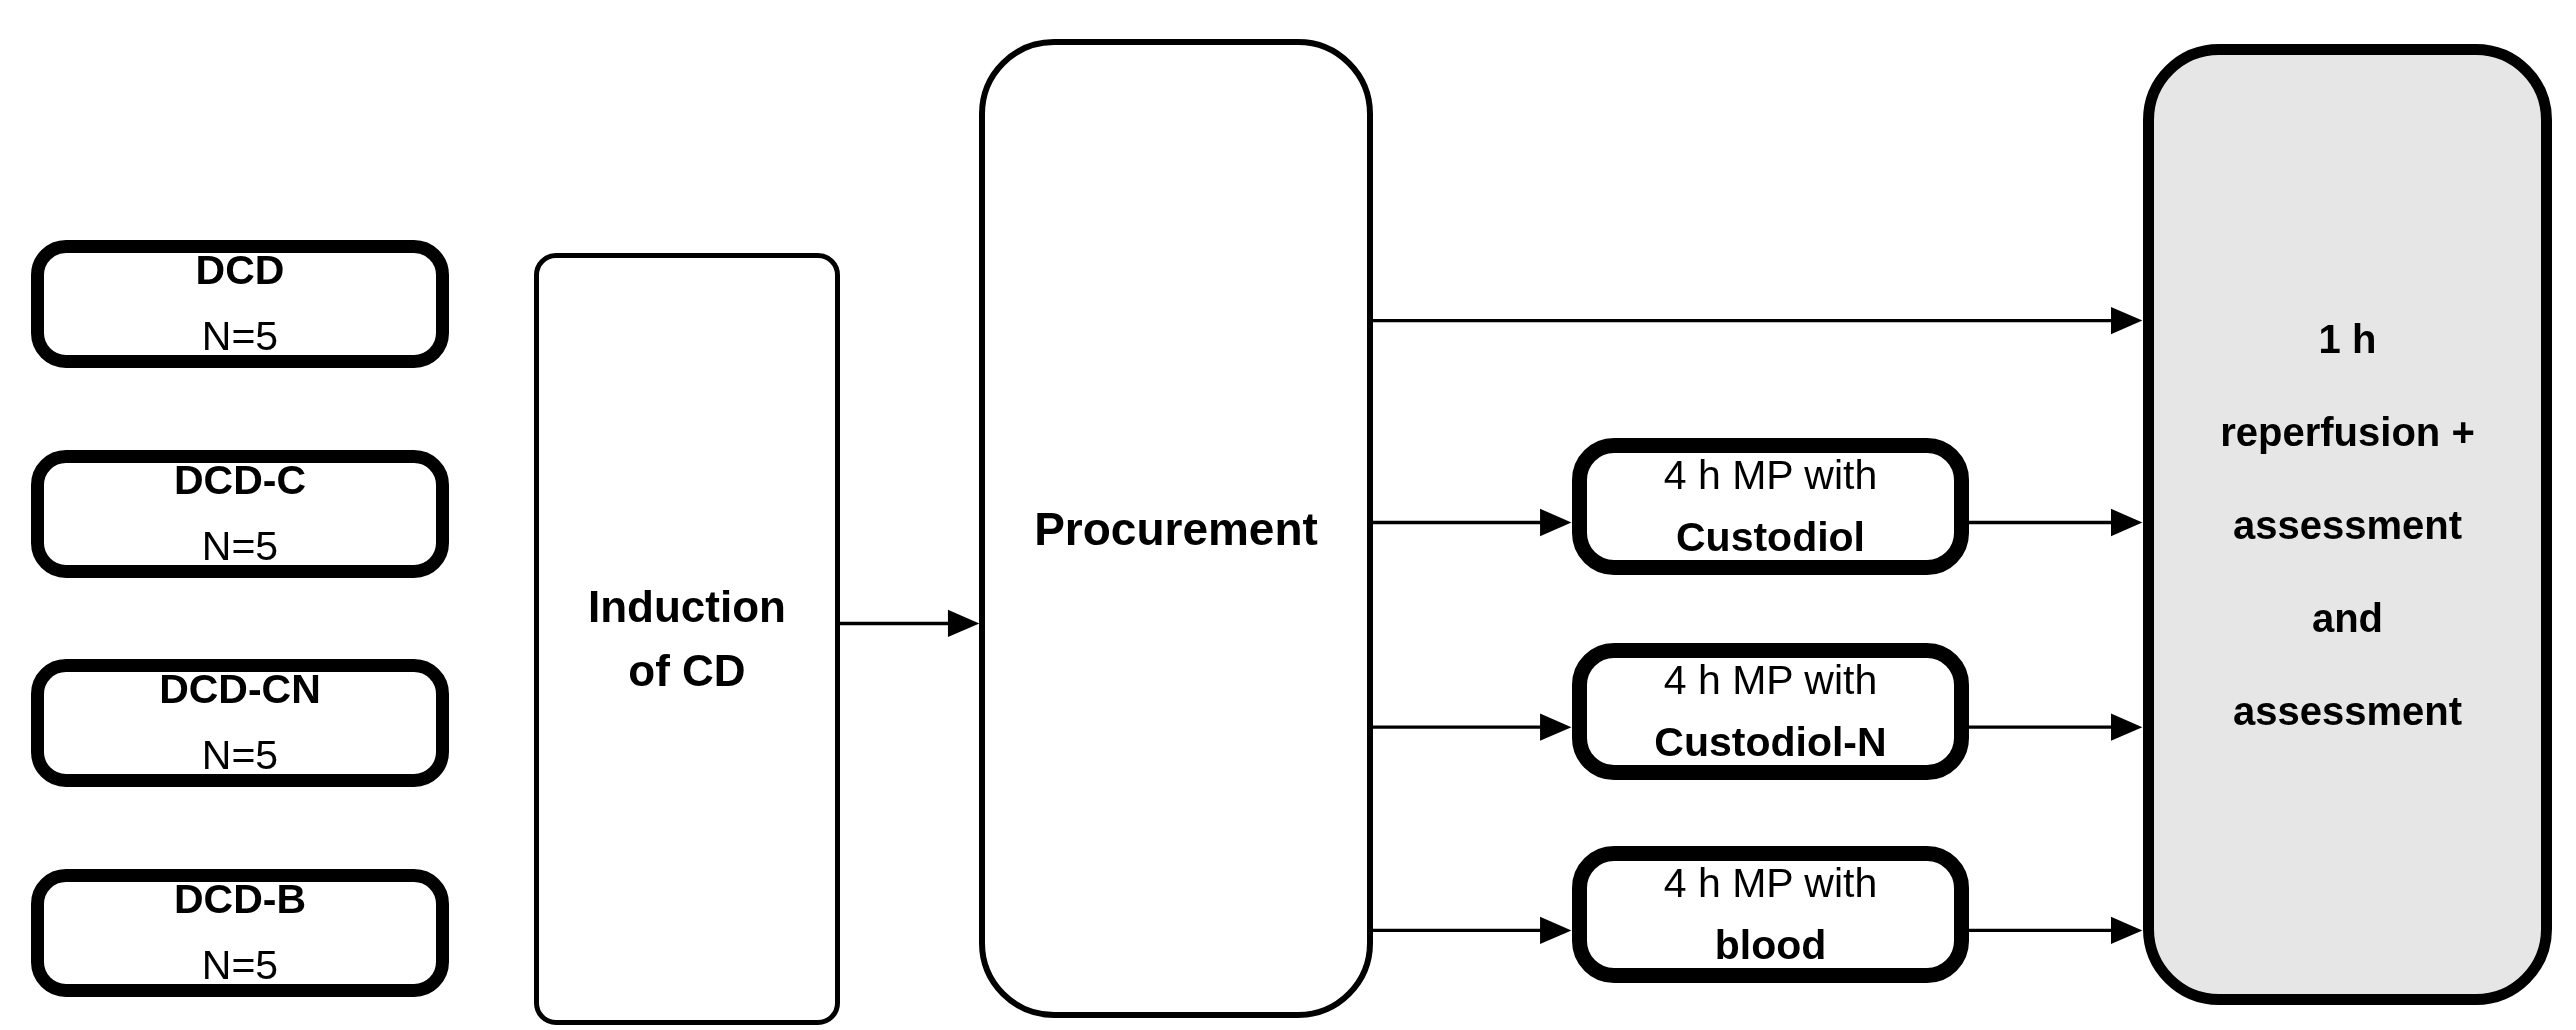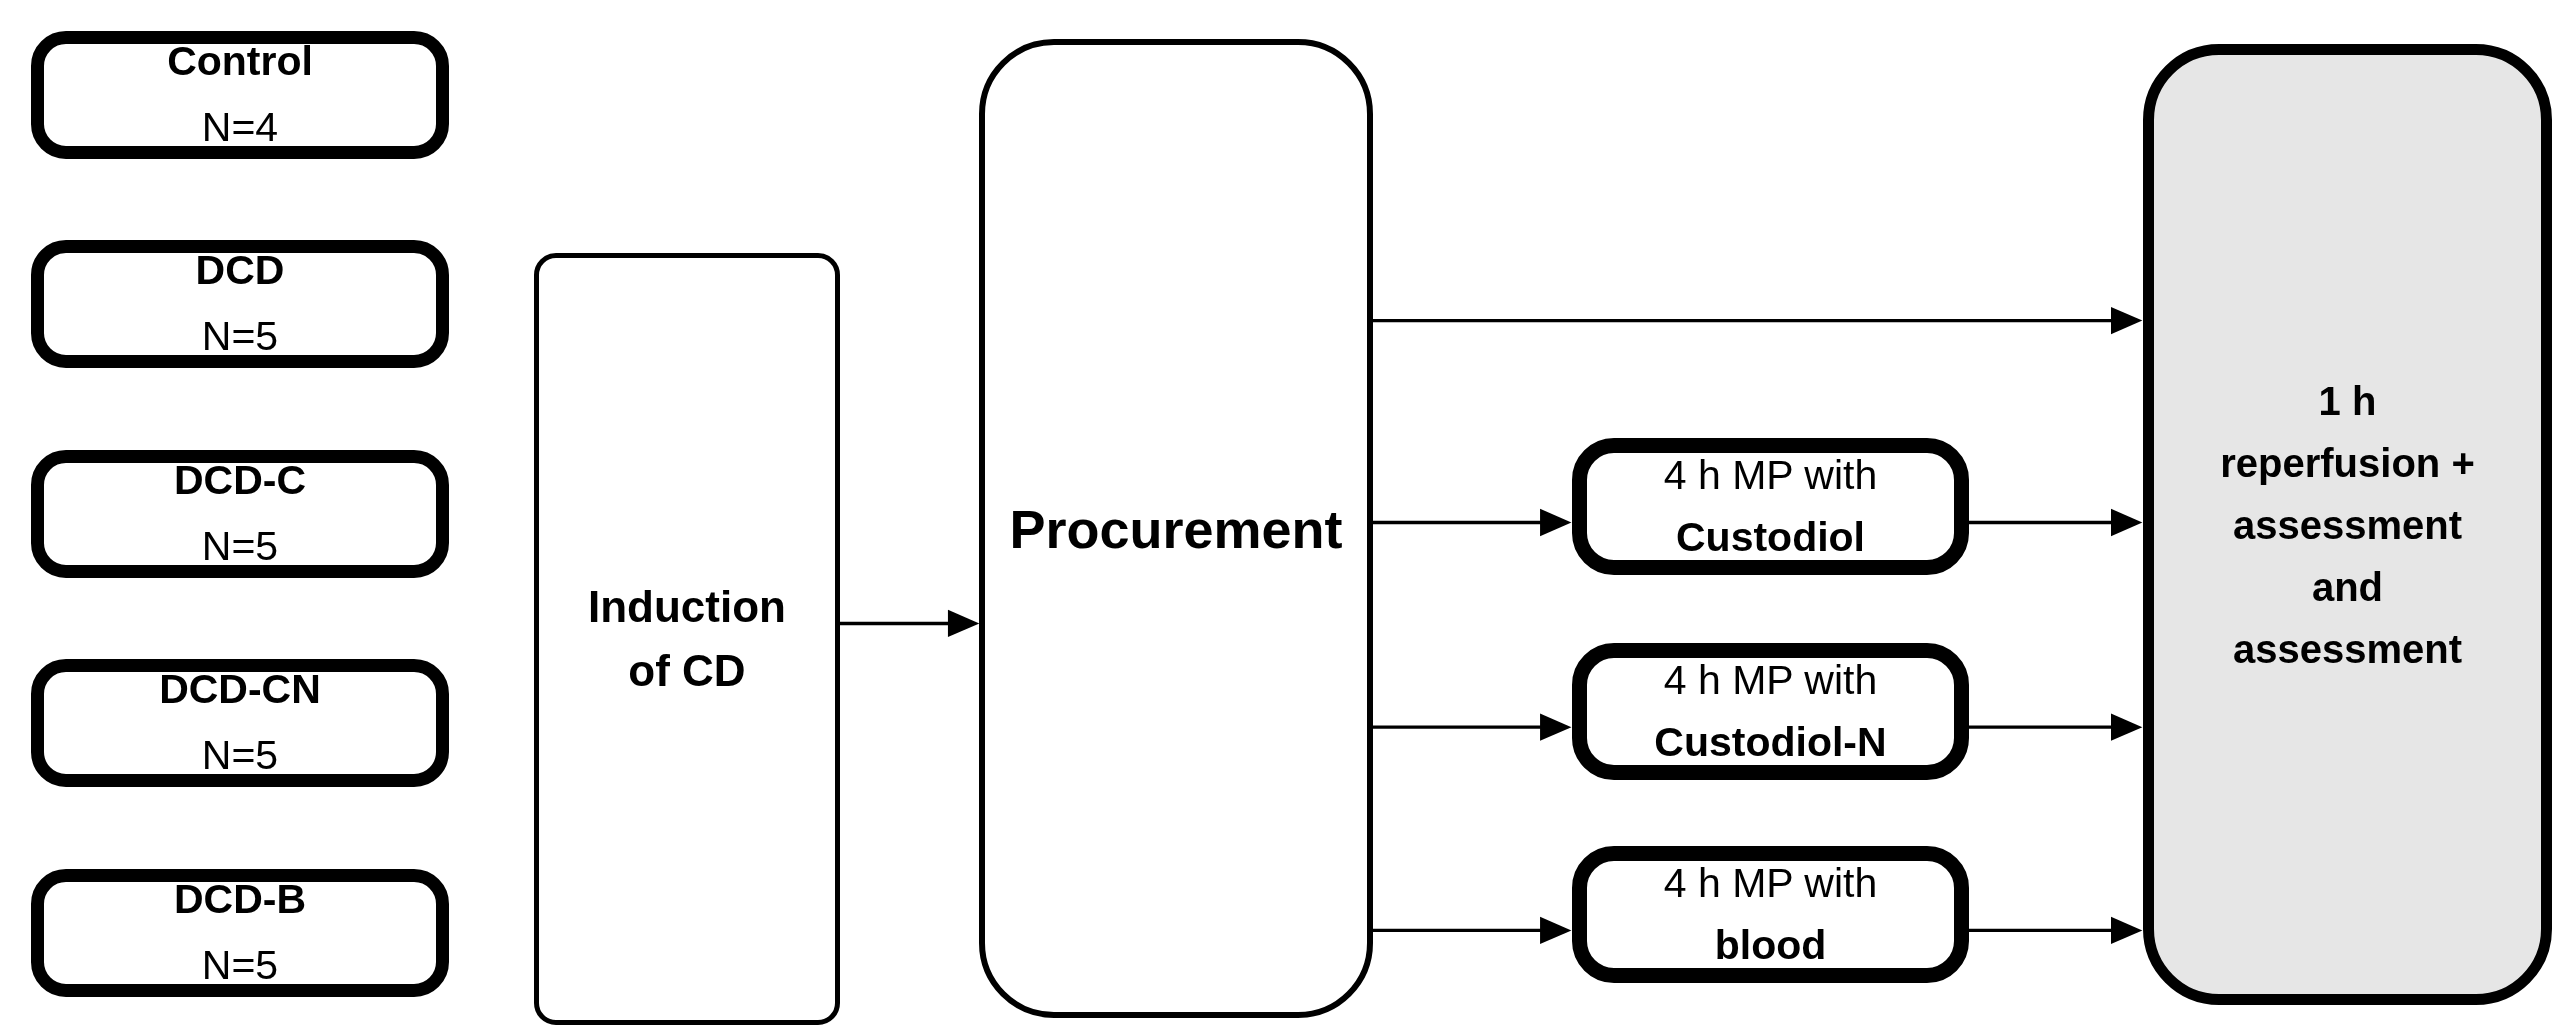--- a/index.html
+++ b/index.html
@@ -143,10 +143,6 @@
     </g>
   </svg>
 
-  <div class="box group" style="top:31px">
-    <div class="g-label">Control</div>
-    <div class="g-n">N=4</div>
-  </div>
   <div class="box group" style="top:240px">
     <div class="g-label">DCD</div>
     <div class="g-n">N=5</div>

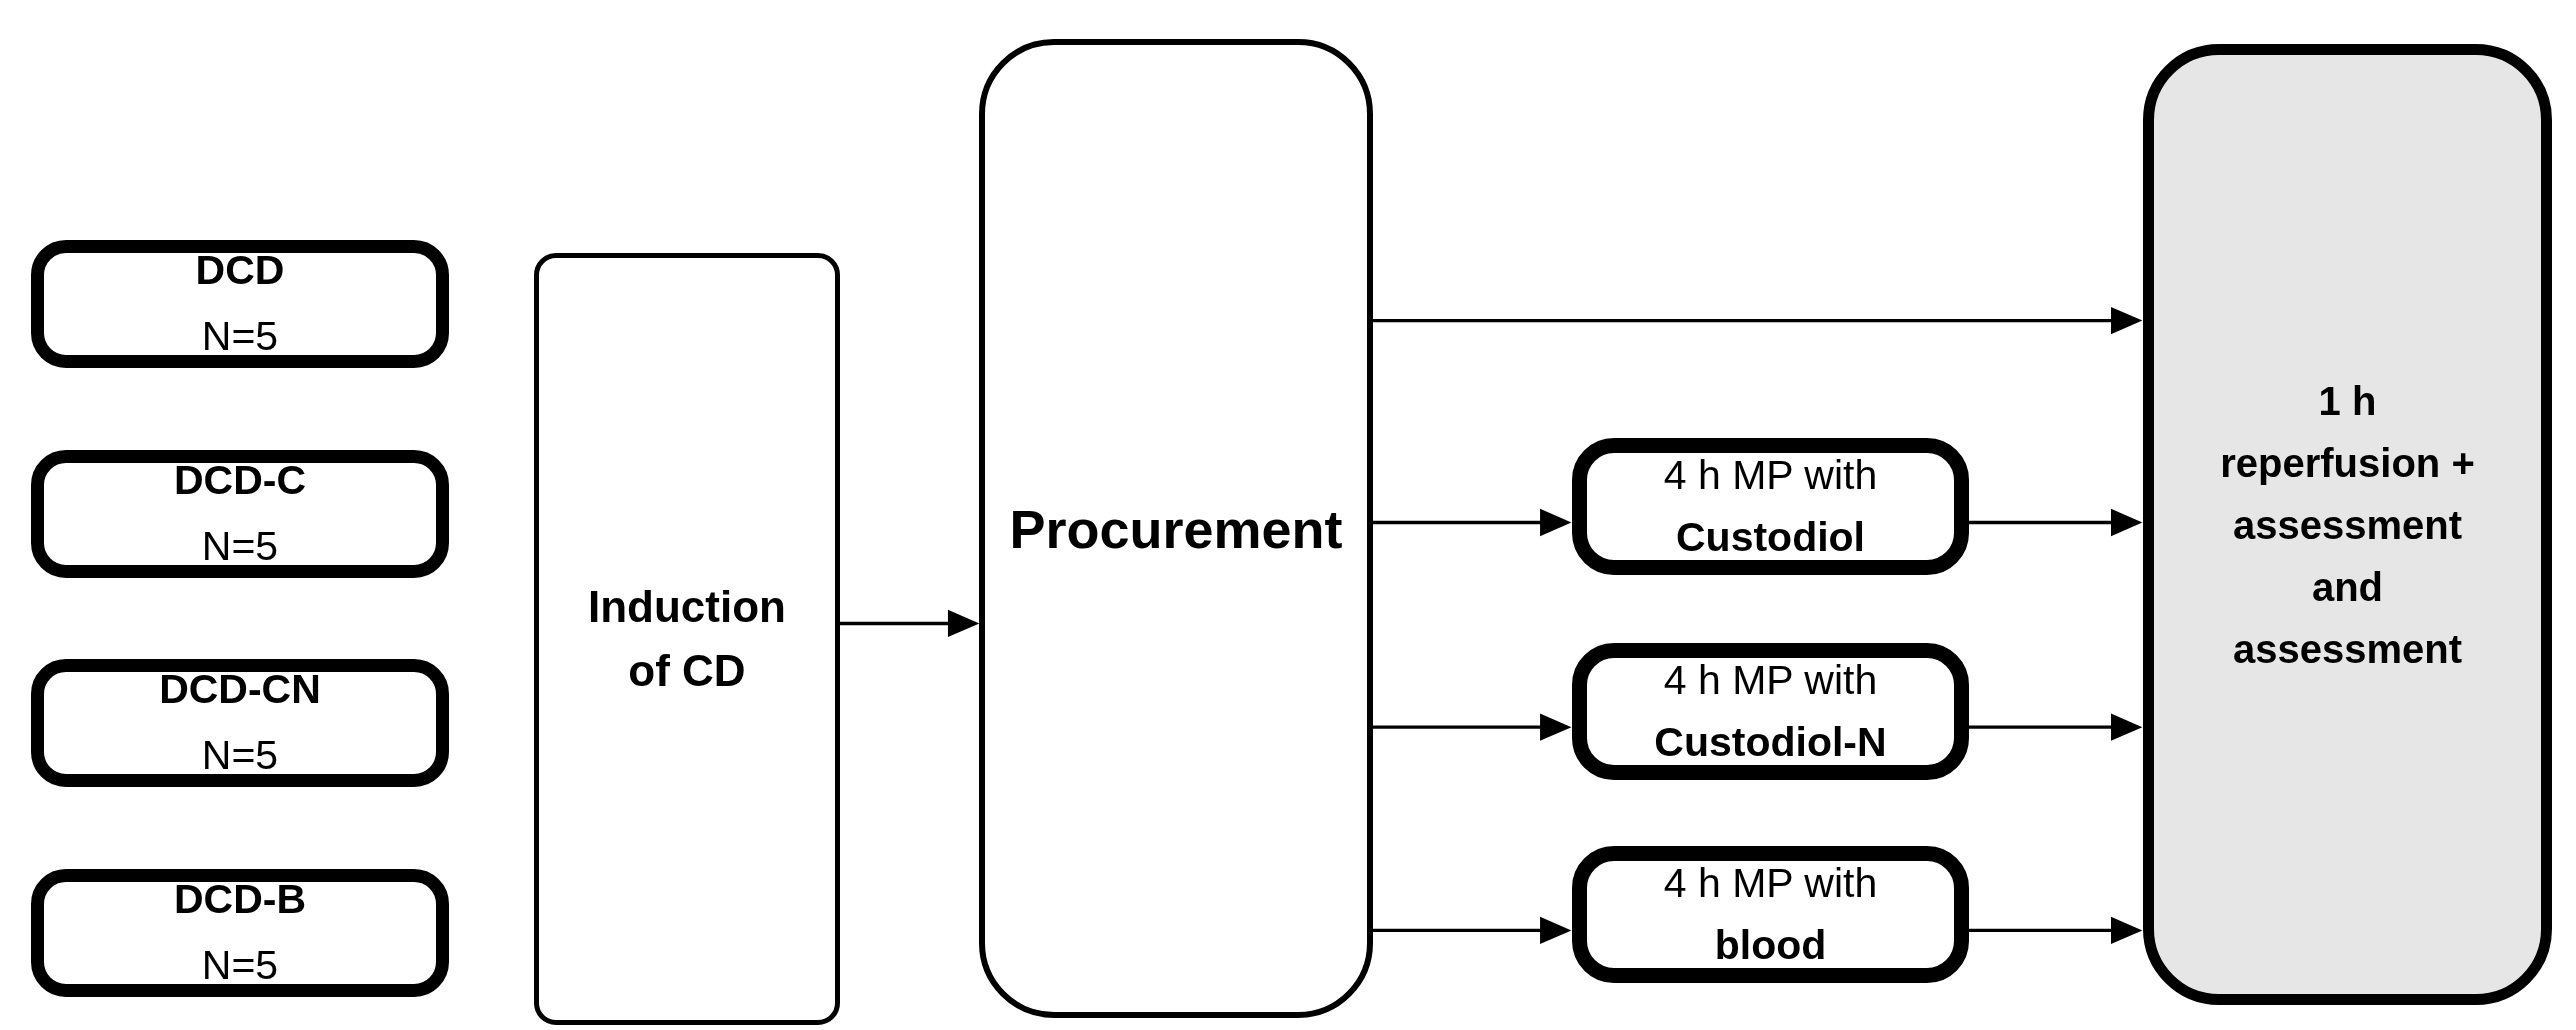--- a/index.html
+++ b/index.html
@@ -101,6 +101,7 @@
     font-size: 40px;
     font-weight: 700;
     line-height: 1.55;
+    gap: 31px;
   }
 </style>
 </head>

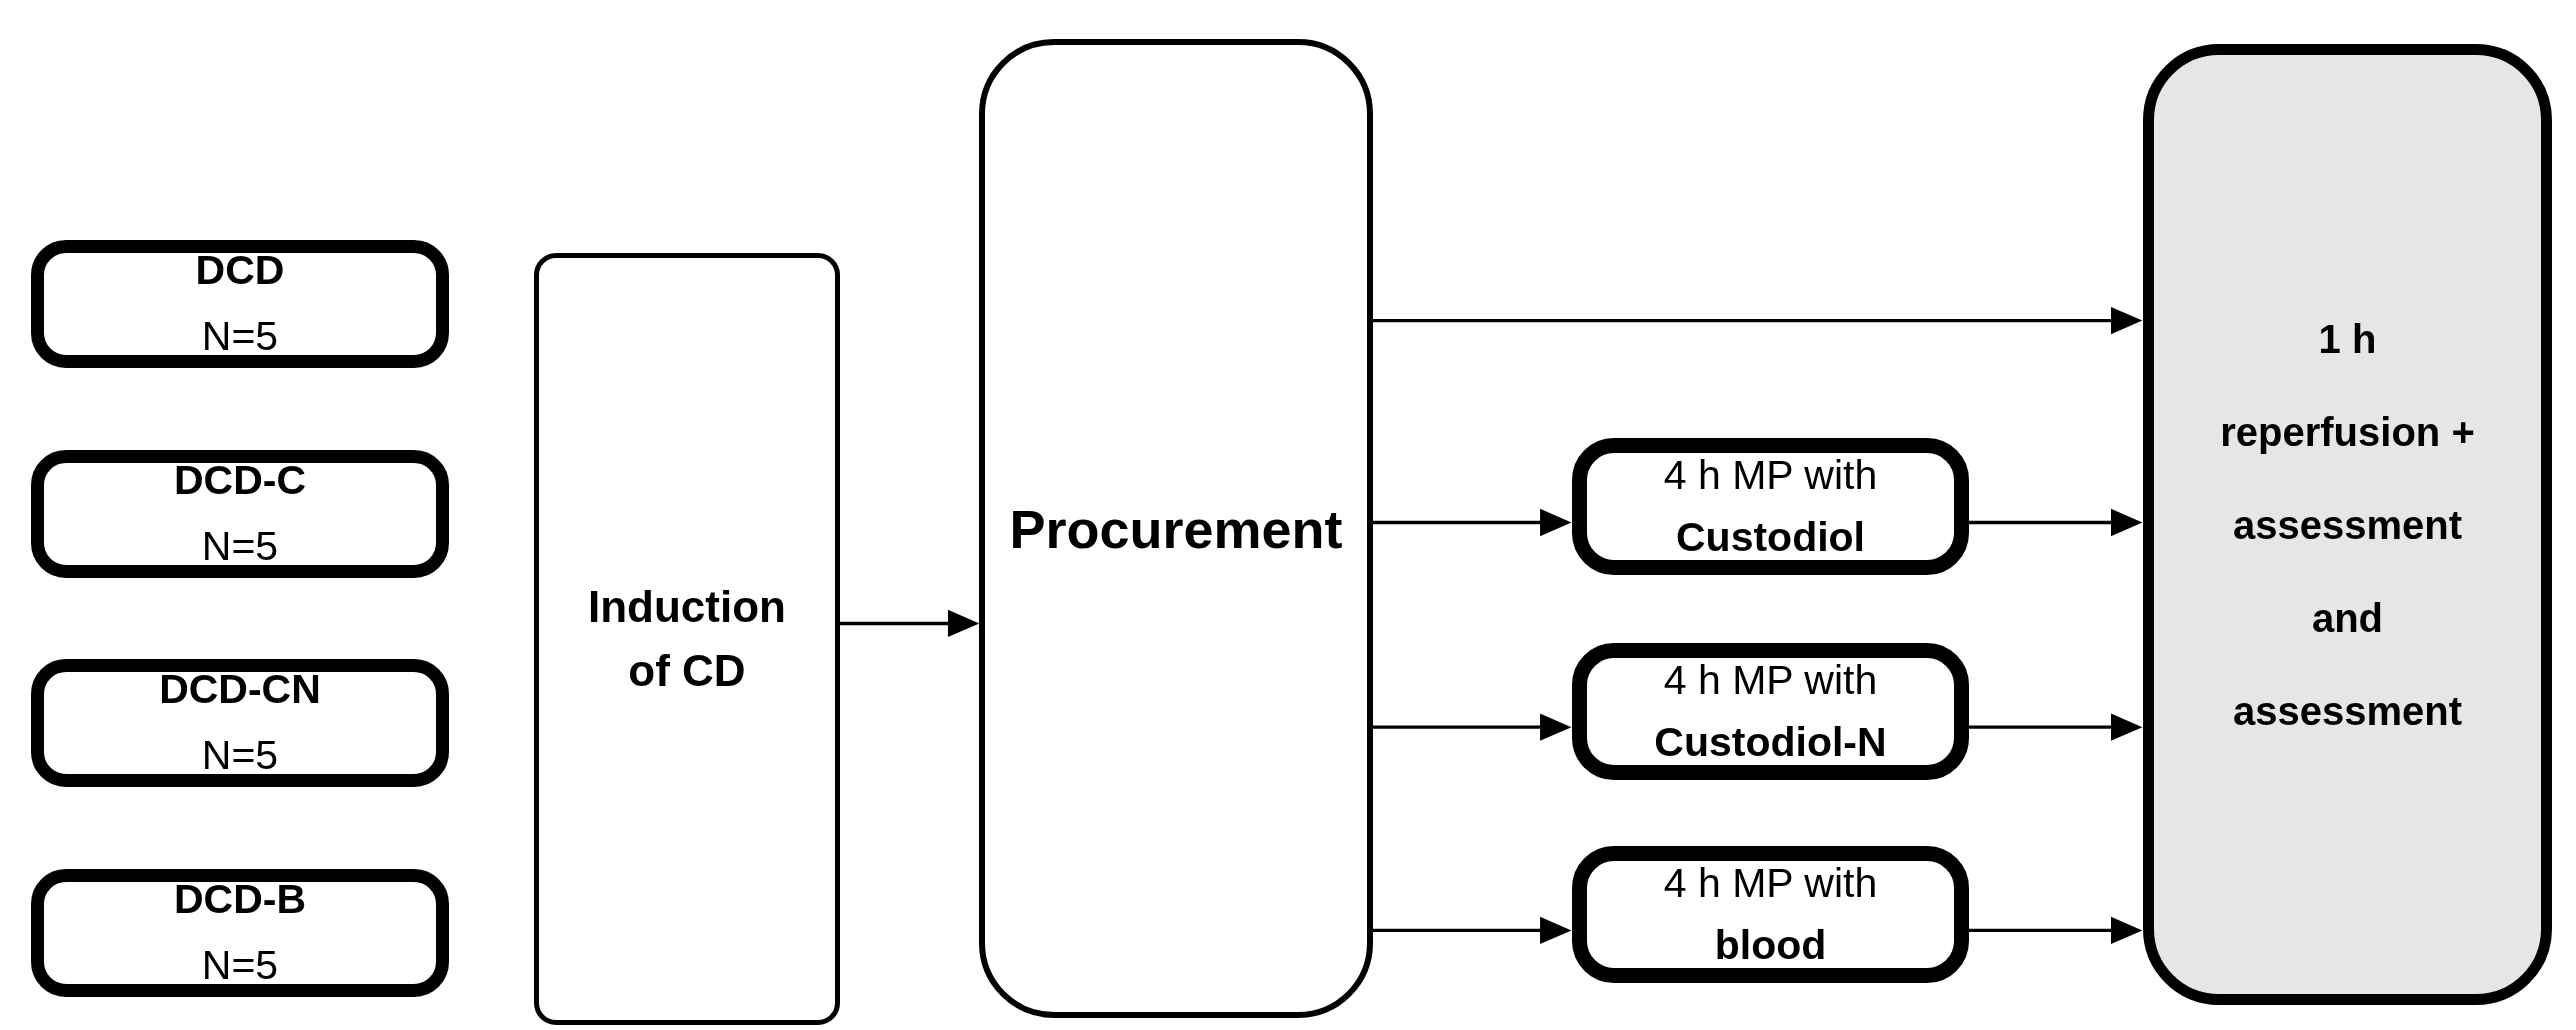--- a/index.html
+++ b/index.html
@@ -69,7 +69,7 @@
     height: 979px;
     border-width: 6.8px;
     border-radius: 75px;
-    font-size: 54px;
+    font-size: 46px;
     font-weight: 700;
   }
 

